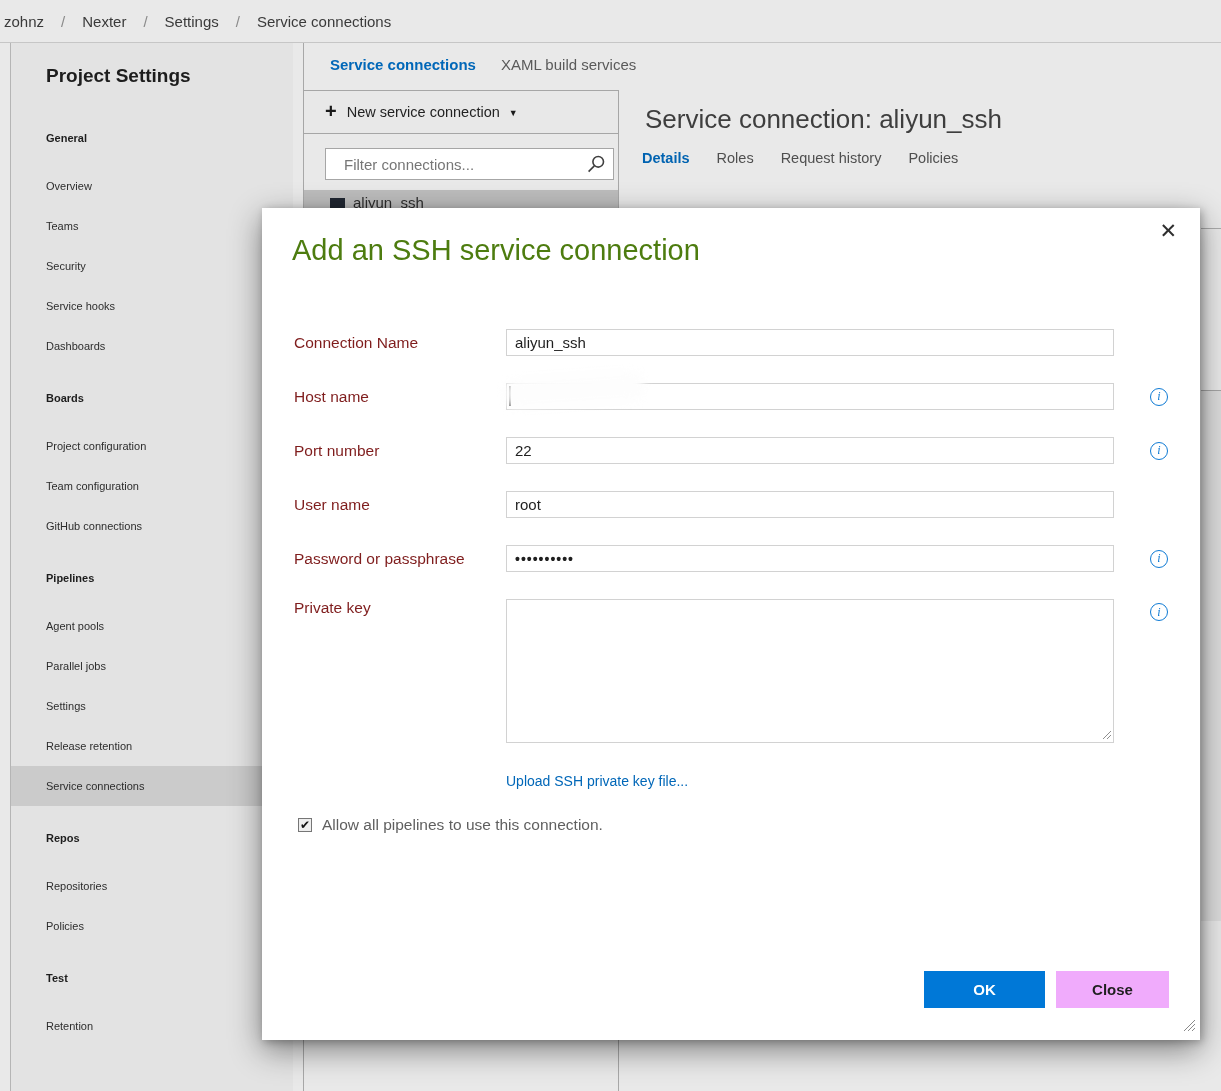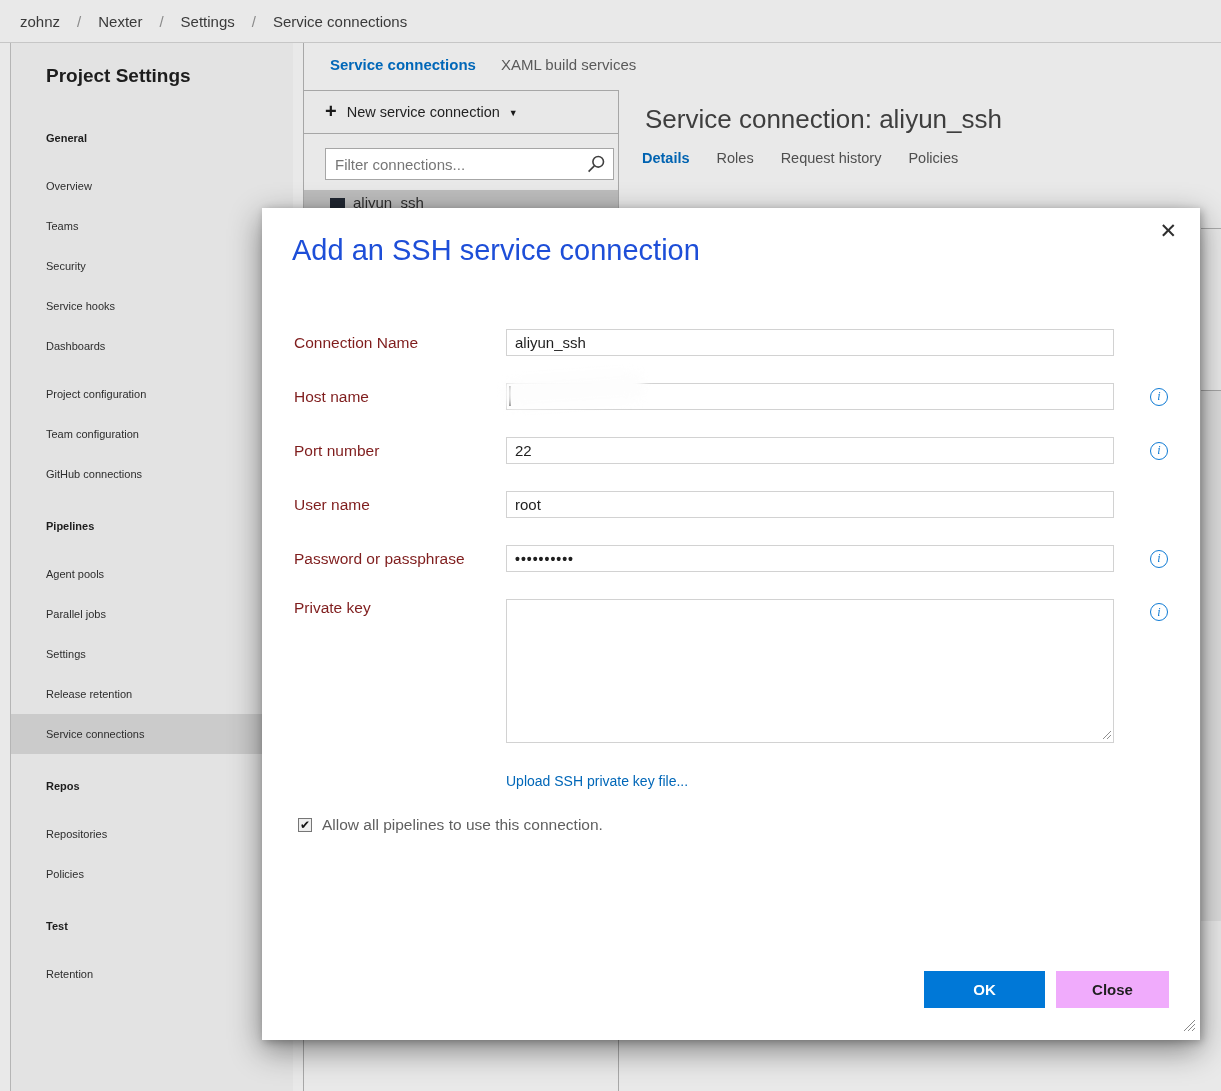--- a/index.html
+++ b/index.html
@@ -9,7 +9,7 @@
   
   .topbar { position:absolute; left:0; top:0; width:1221px; height:43px;
             background:#e9e9e9; border-bottom:1px solid #c6c6c6;
-            display:flex; align-items:center; padding-left:20px; }
+            display:flex; align-items:center; padding-left:4px; }
   .crumb { font-size:15px; color:#3a3a3a; cursor:pointer; }
   .crumb-sep { font-size:15px; color:#8a8a8a; margin:0 17px; }
 

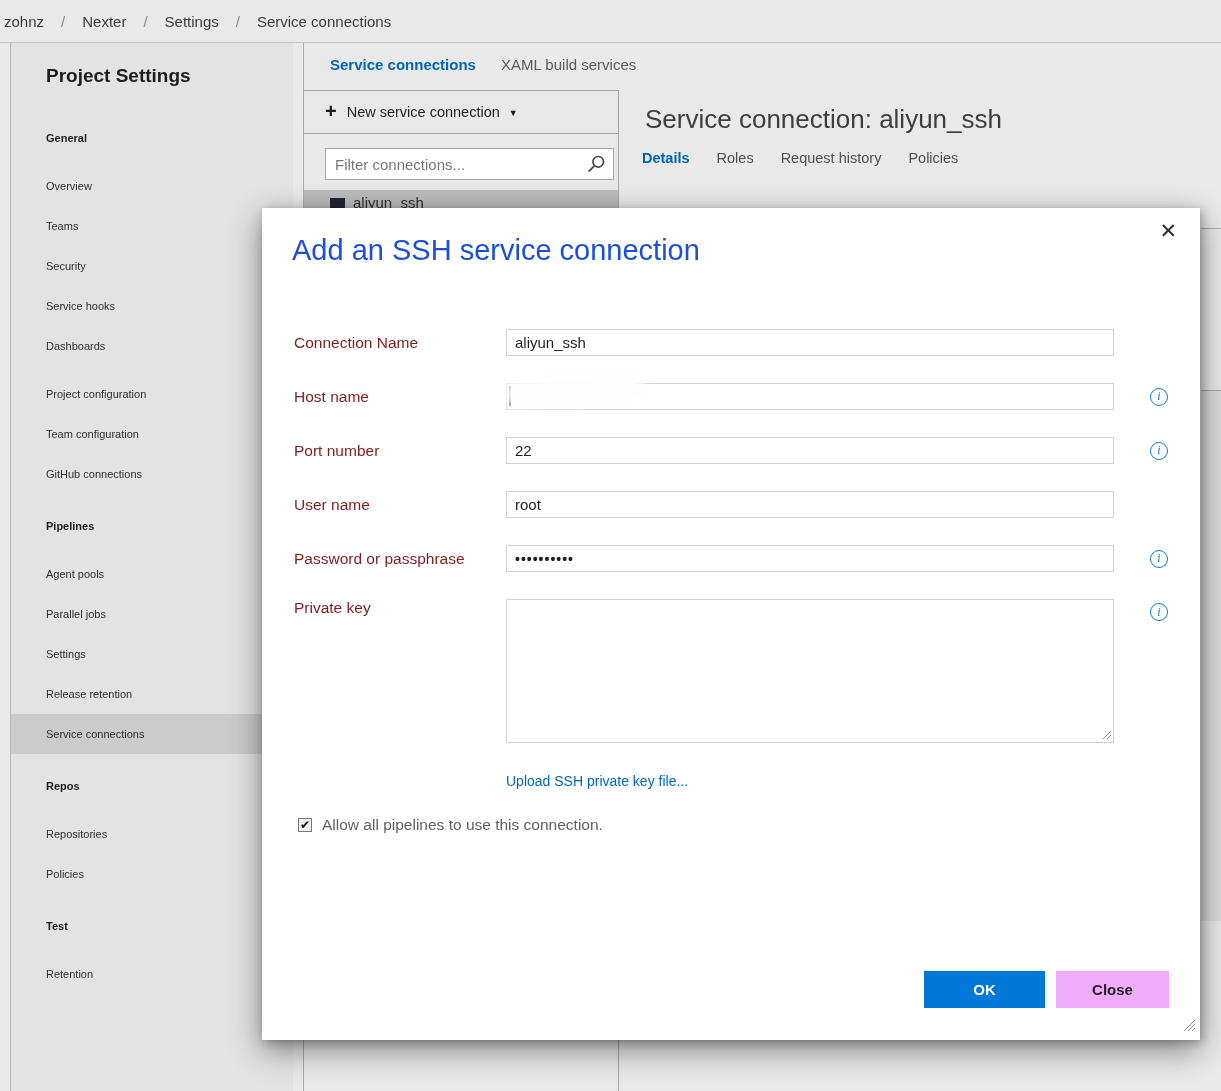--- a/index.html
+++ b/index.html
@@ -39,7 +39,7 @@
 
   .filter-wrap { position:absolute; left:325px; top:148px; width:289px; height:32px; }
   .filter-input { width:100%; height:100%; border:1px solid #a6a6a6; background:#fff;
-                  font-family:"Liberation Sans", sans-serif; font-size:15px; color:#333; padding:0 34px 0 9px; outline:none; }
+                  font-family:"Liberation Sans", sans-serif; font-size:15px; color:#333; padding:0 34px 0 18px; outline:none; }
   .filter-input::placeholder { color:#767676; }
   .filter-icon { position:absolute; right:8px; top:6px; }
 

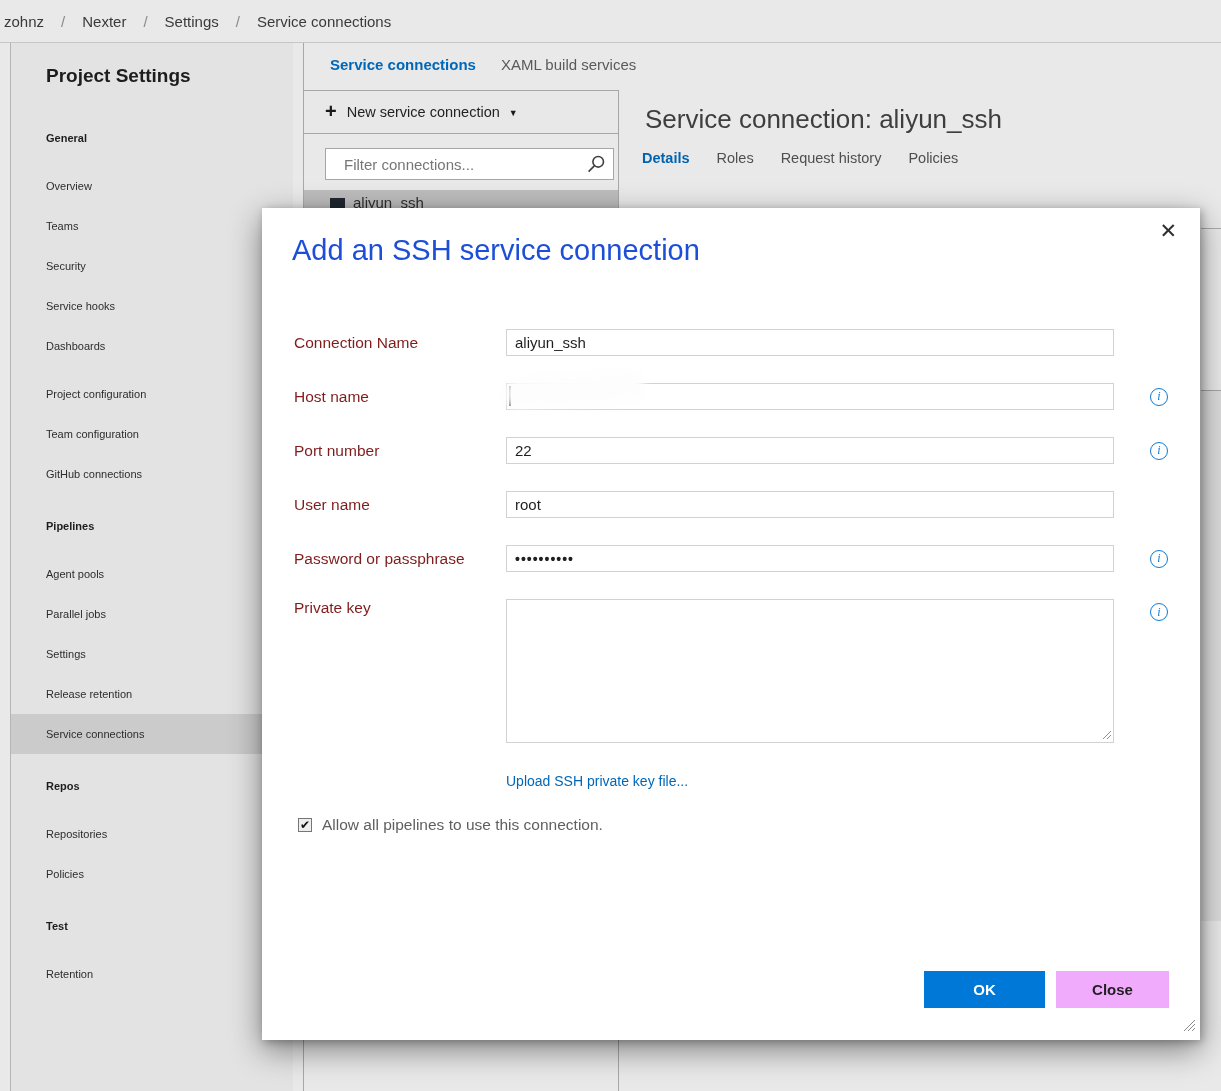--- a/index.html
+++ b/index.html
@@ -61,7 +61,7 @@
            box-shadow:0 10px 30px rgba(0,0,0,0.45), 2px 2px 8px rgba(0,0,0,0.25); z-index:10; }
   .modal-close { position:absolute; right:19px; top:8px; font-size:21px; font-weight:300; color:#2f2f2f;
                  cursor:pointer; line-height:1; padding:4px; }
-  .modal-title { position:absolute; left:30px; top:26px; font-size:29px; font-weight:300; color:#1d4ed8; }
+  .modal-title { position:absolute; left:30px; top:26px; font-size:29px; font-weight:300; color:#4d7c0f; }
 
   .form { position:absolute; left:32px; top:121px; width:880px; }
   .frow { display:flex; align-items:center; margin-bottom:27px; height:27px; }

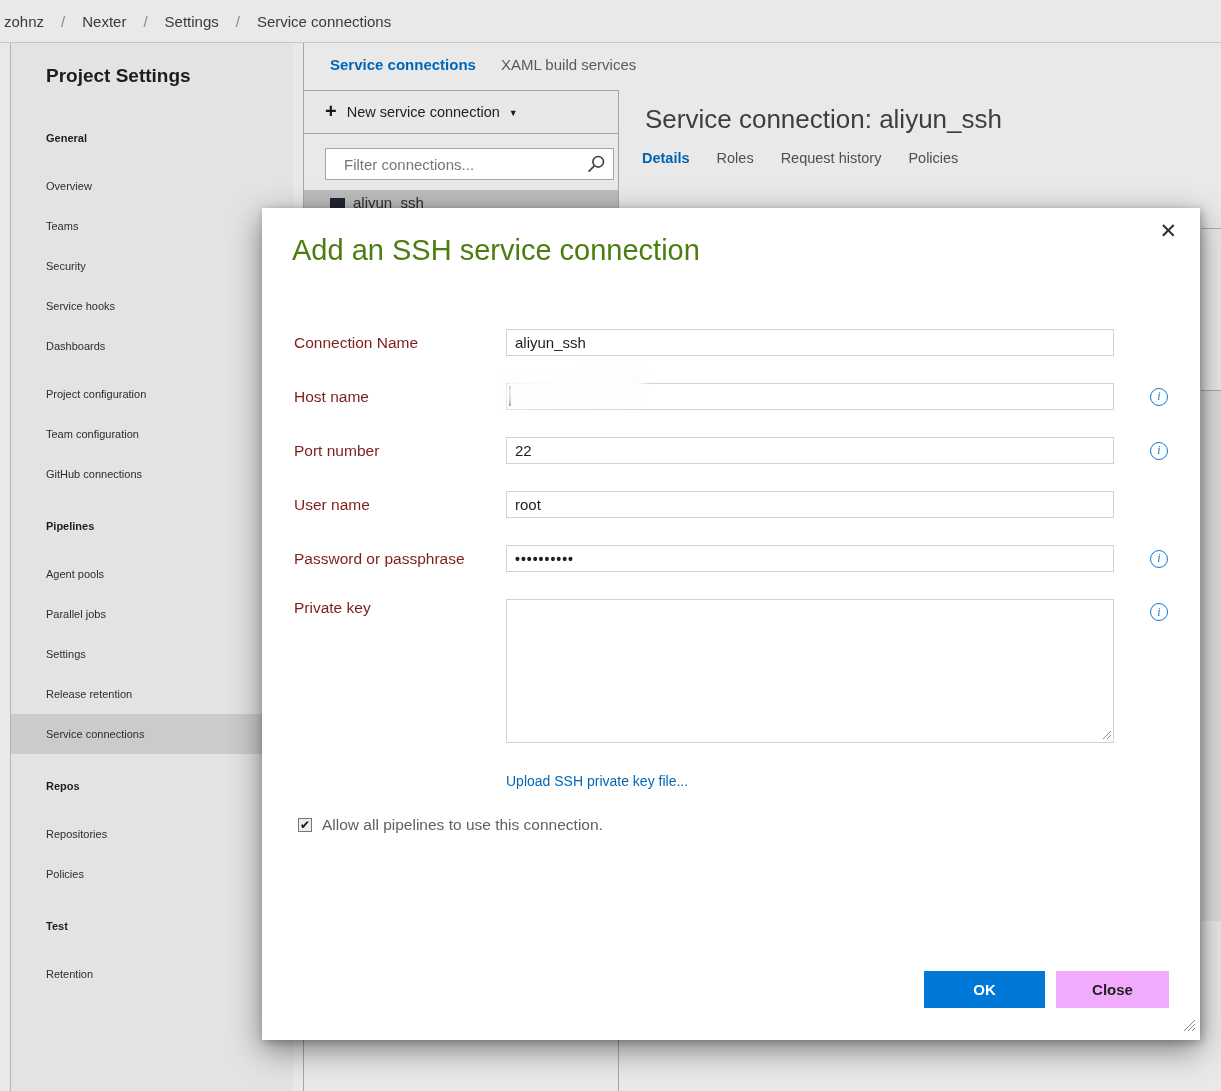--- a/index.html
+++ b/index.html
@@ -118,6 +118,7 @@
   <div class="srow">Security</div>
   <div class="srow">Service hooks</div>
   <div class="srow">Dashboards</div>
+  <div class="srow sh">Boards</div>
   <div class="srow fi">Project configuration</div>
   <div class="srow">Team configuration</div>
   <div class="srow">GitHub connections</div>

